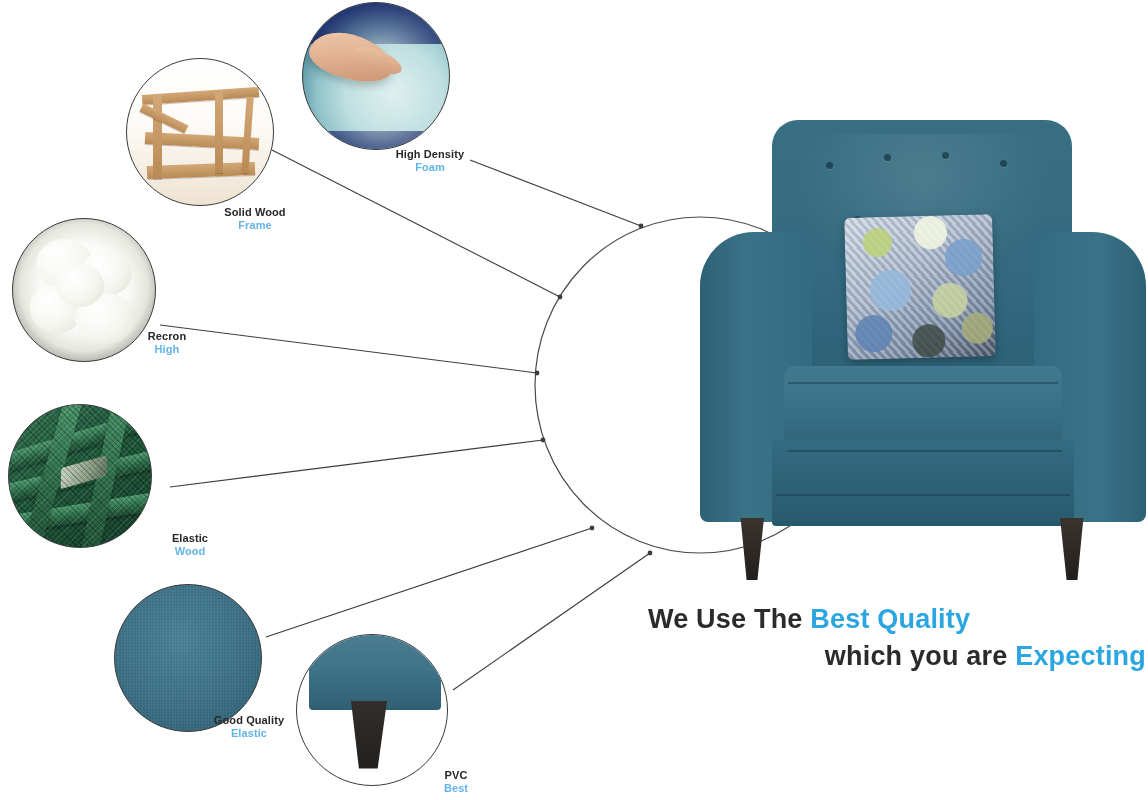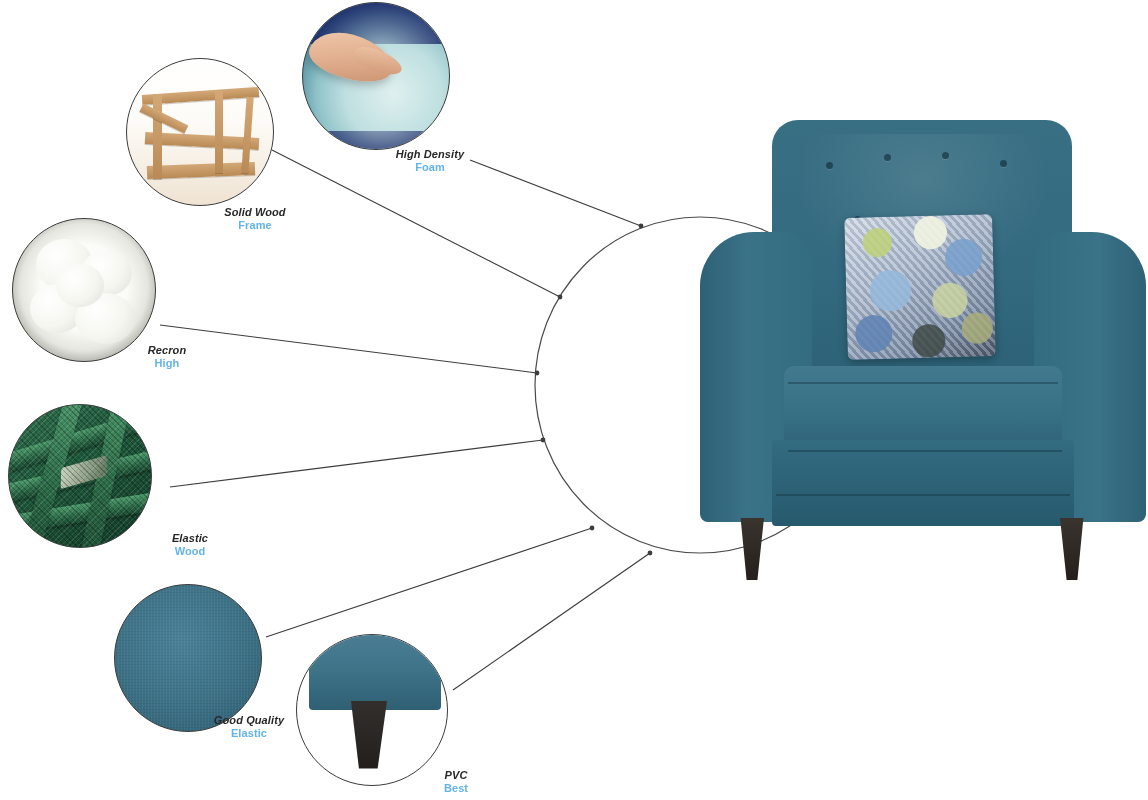--- a/index.html
+++ b/index.html
@@ -46,7 +46,6 @@
     font-weight: bold;
     color: #272727;
     letter-spacing: .1px;
-    font-style: italic;
   }
   .caption .l2 {
     display: block;

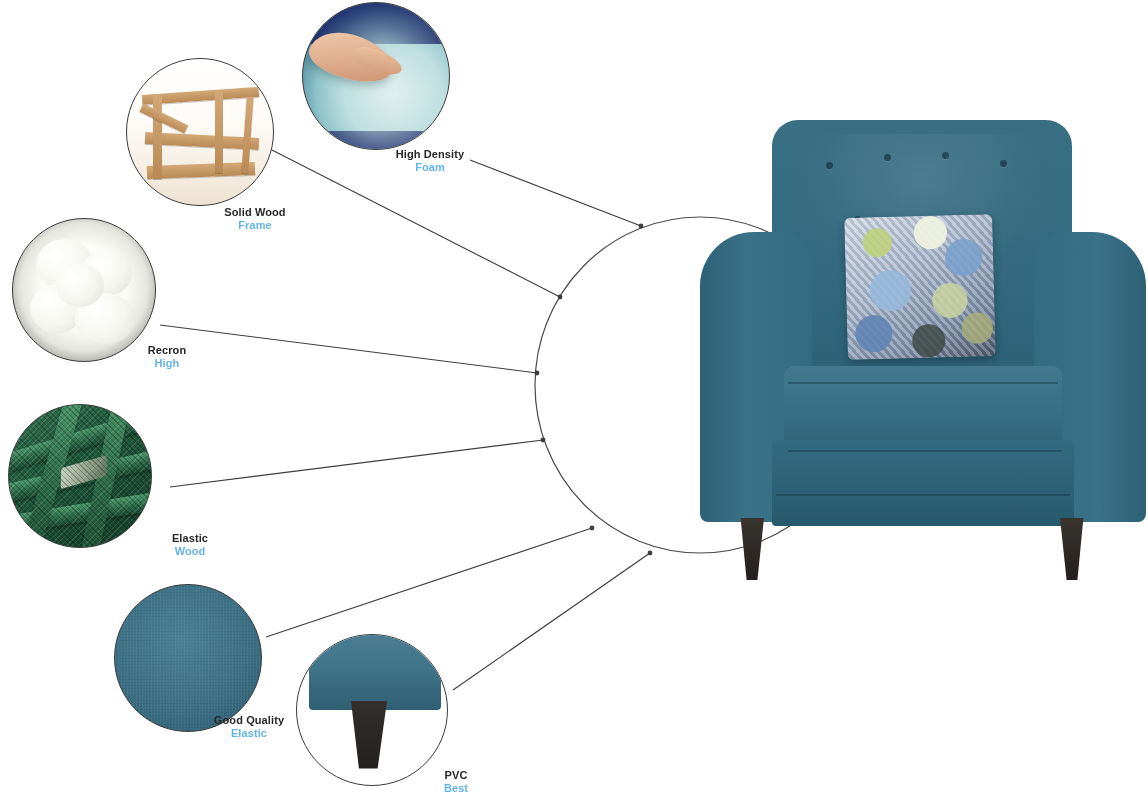--- a/index.html
+++ b/index.html
@@ -323,7 +323,7 @@
       <div class="puff" style="left:44%; top:52%; width:42%; height:36%;"></div>
       <div class="puff" style="left:30%; top:32%; width:34%; height:30%;"></div>
     </div>
-    <div class="caption" style="left:80px; top:344px; width:174px;">
+    <div class="caption" style="left:80px; top:330px; width:174px;">
       <span class="l1">Recron</span>
       <span class="l2">High</span>
     </div>

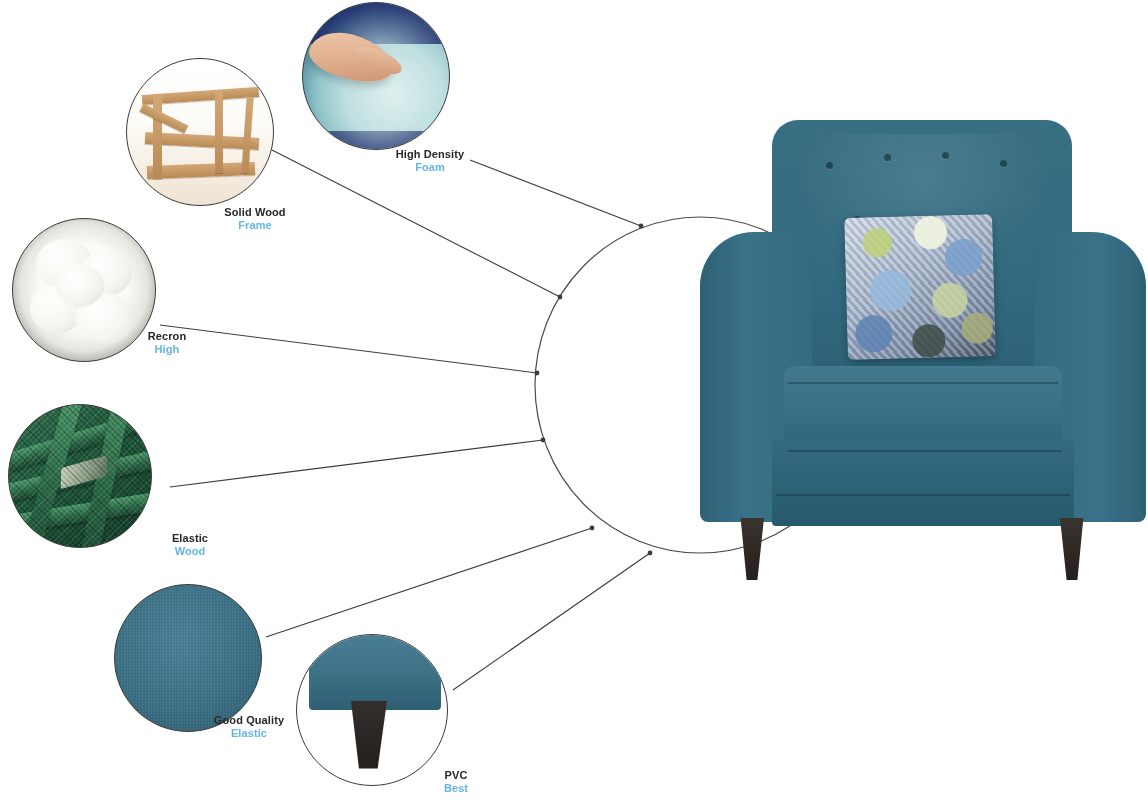--- a/index.html
+++ b/index.html
@@ -389,6 +389,16 @@
     <div class="ch-leg r"></div>
   </div>
 
+  <div id="tagline">
+    <div class="tl-line tl-1">
+      <span class="tl-dark">We Use The</span>
+      <span class="tl-blue">Best Quality</span>
+    </div>
+    <div class="tl-line tl-2">
+      <span class="tl-dark">which you are</span>
+      <span class="tl-blue">Expecting</span>
+    </div>
+  </div>
 
 </div>
 

